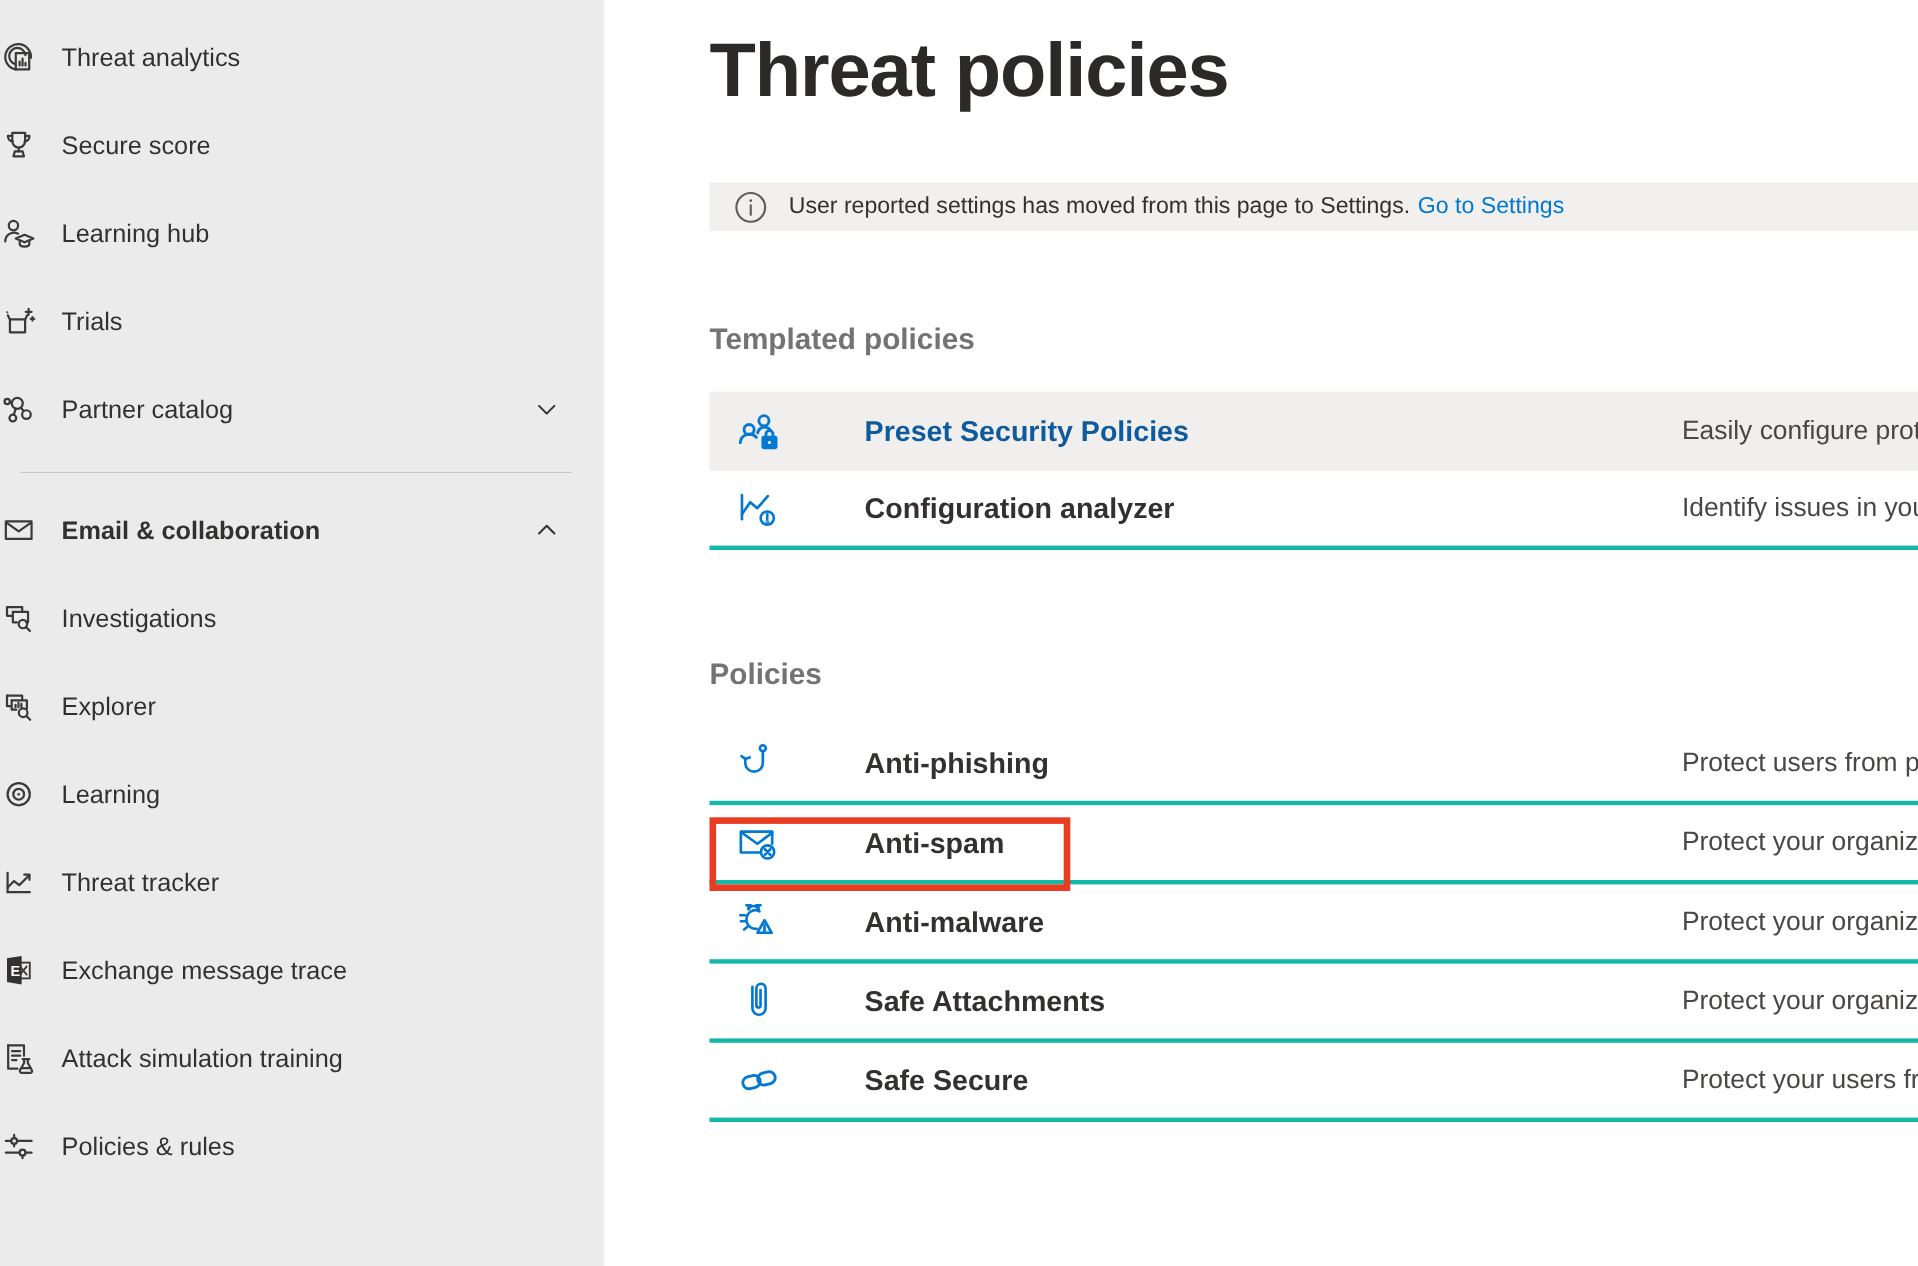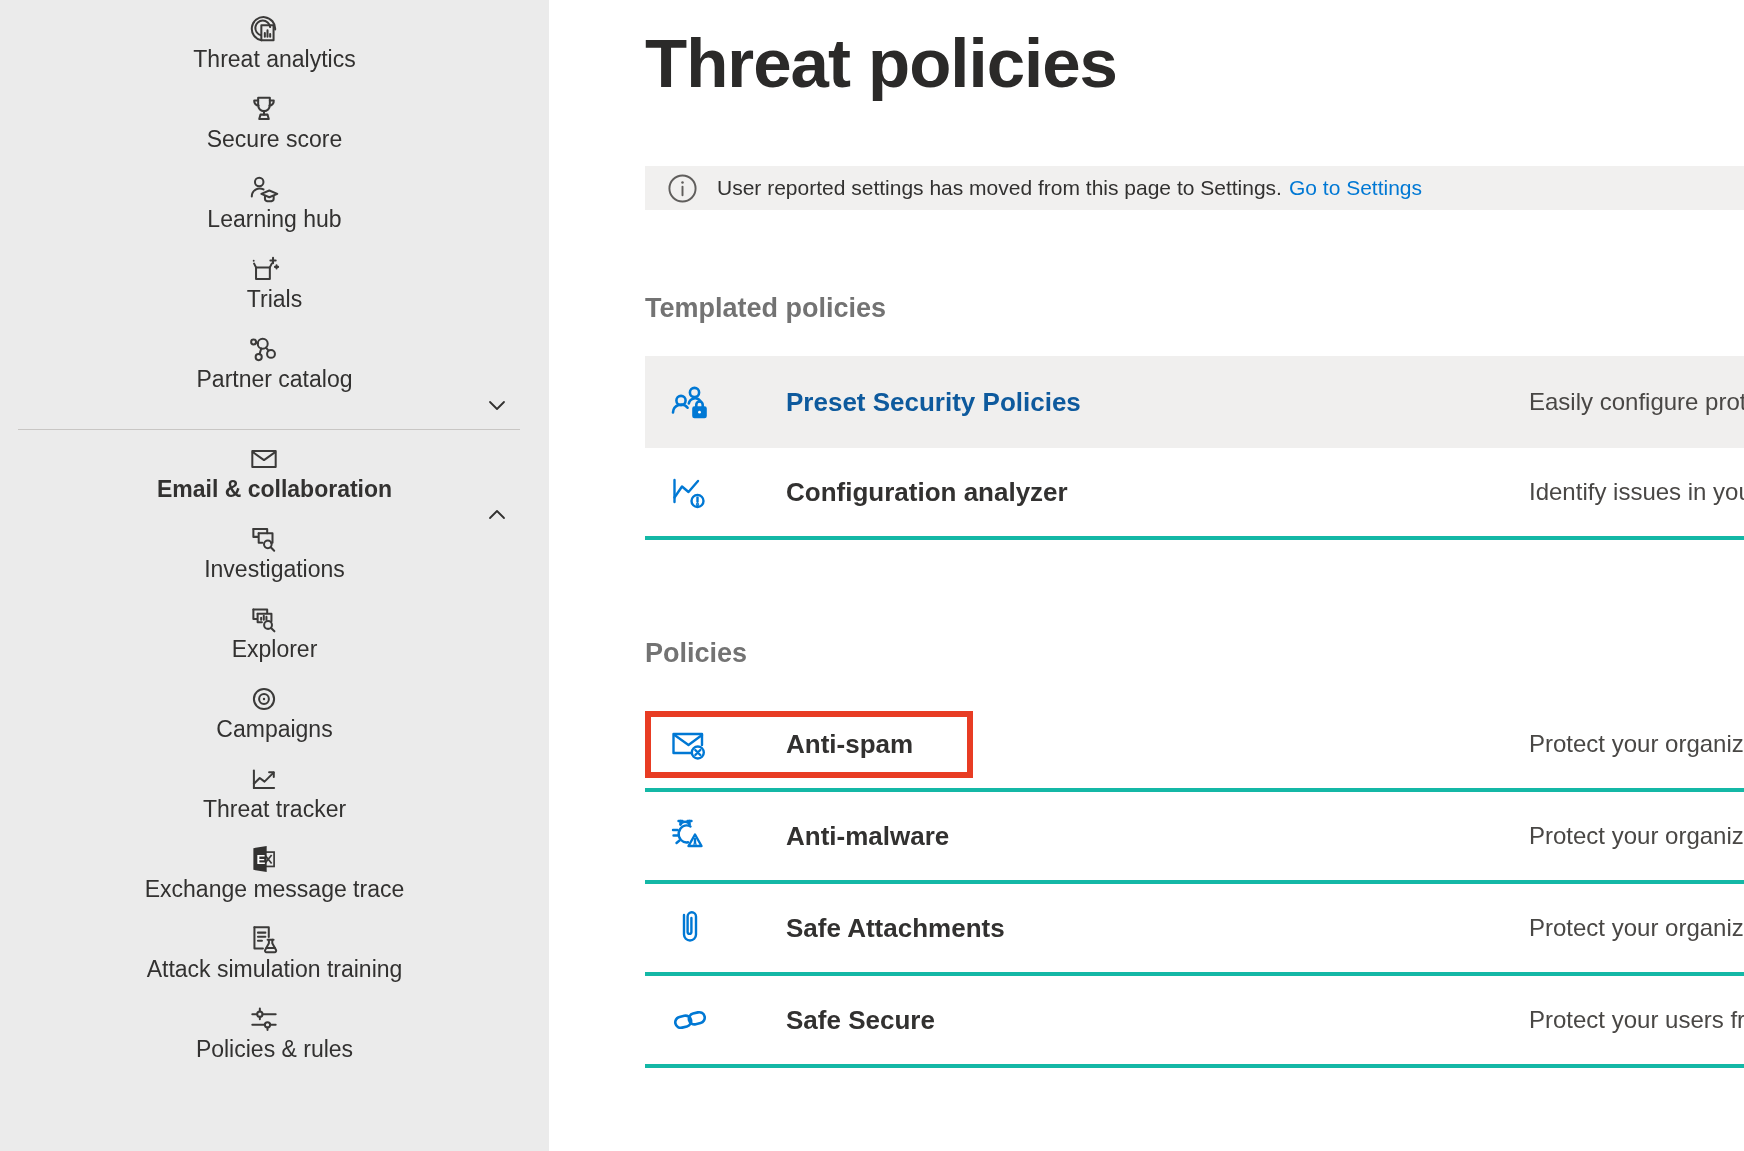--- a/index.html
+++ b/index.html
@@ -10,7 +10,7 @@
   }
   
   .sidebar{width:549px;min-width:549px;height:100%;background:#ebebeb;padding-top:12px;box-sizing:border-box;}
-  .nav-item{height:80px;display:flex;align-items:center;font-size:23px;color:#323130;cursor:pointer;flex-direction:column;}
+  .nav-item{height:80px;display:flex;align-items:center;font-size:23px;color:#323130;cursor:pointer;}
   .nav-item .nav-icon{width:34px;height:34px;margin-right:22px;flex:none;}
   .nav-item .nav-icon svg{width:34px;height:34px;display:block;}
   .nav-item.emphasis .nav-label{font-weight:700;}

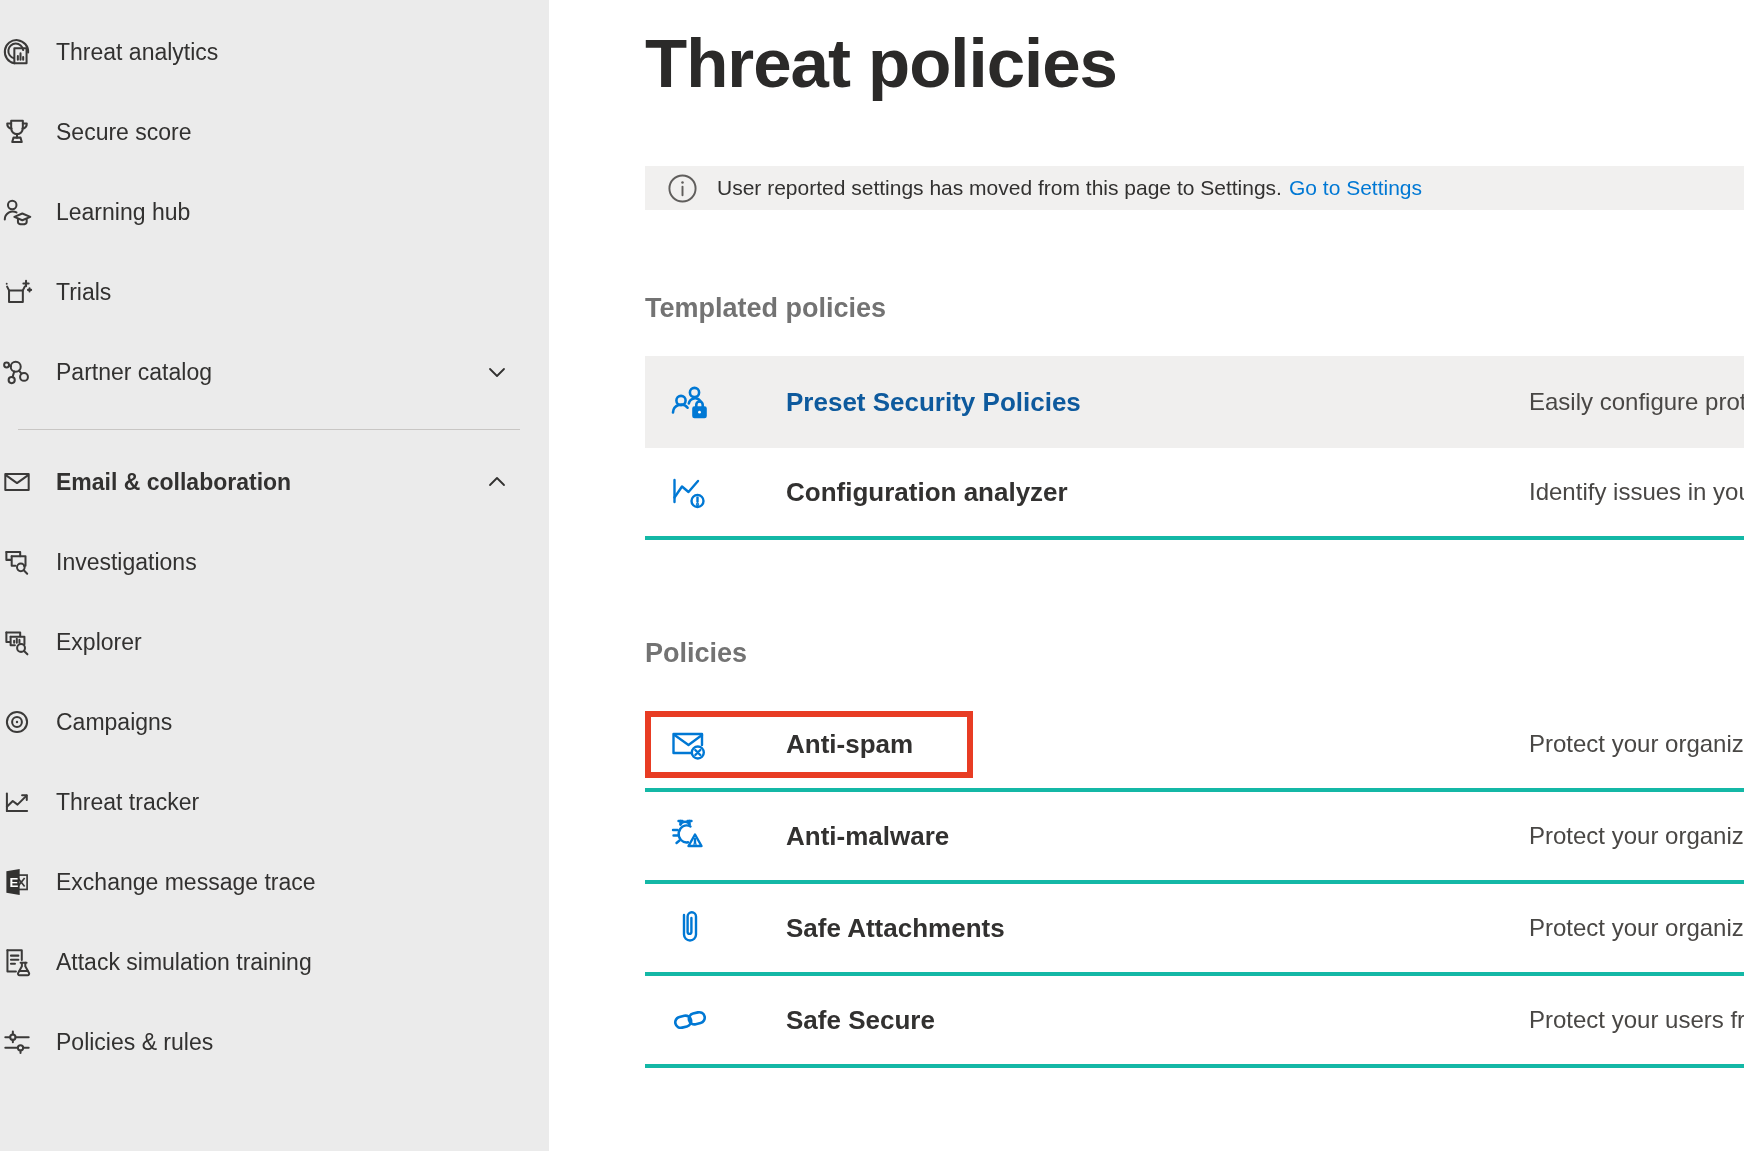--- a/index.html
+++ b/index.html
@@ -28,7 +28,7 @@
   .heading-policies{margin-top:95px;}
   .rows{margin-left:96px;margin-top:30px;}
   .rows.policy-rows{margin-top:29px;}
-  .row{height:92px;display:flex;align-items:center;position:relative;box-sizing:border-box;cursor:pointer;}
+  .row{height:72px;display:flex;align-items:center;position:relative;box-sizing:border-box;cursor:pointer;}
   .row.bordered{border-bottom:4px solid #14b8a6;}
   .row.highlight{background:#f0efee;}
   .row-icon{margin-left:23px;width:44px;height:44px;flex:none;}

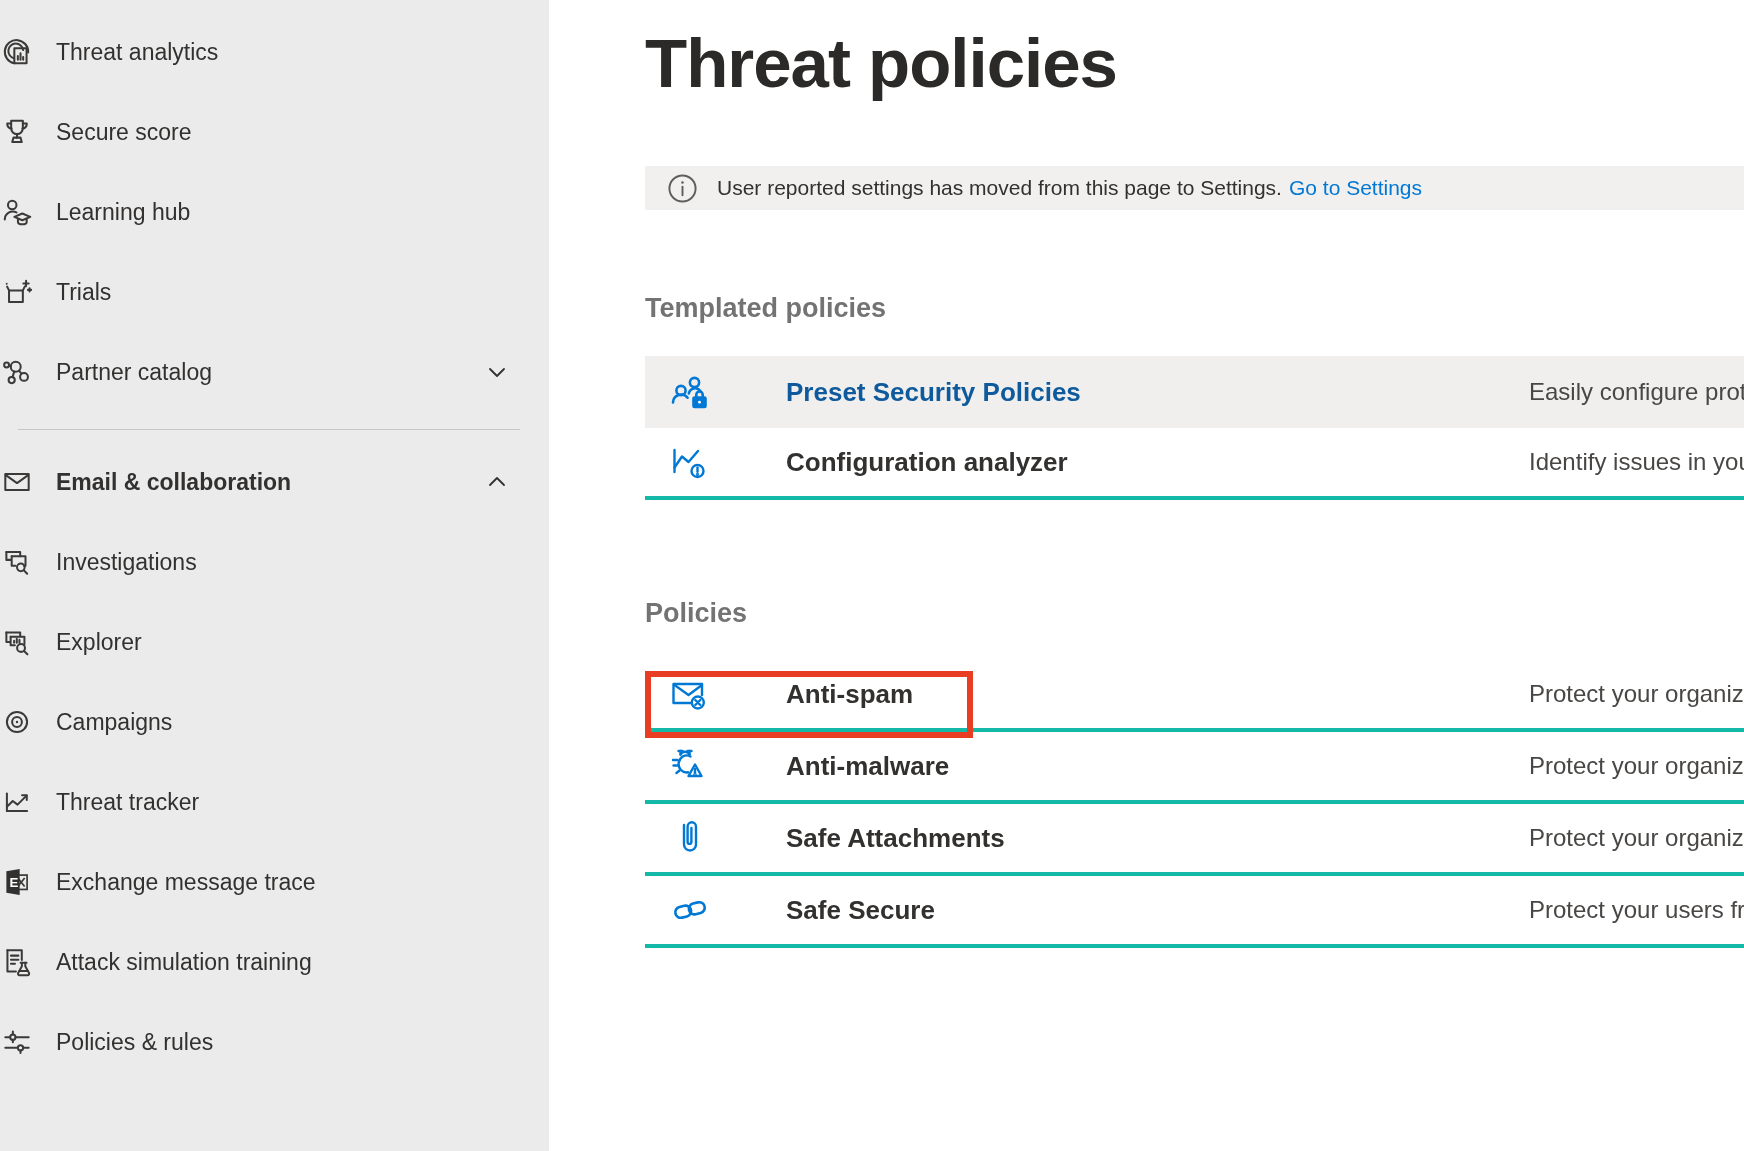--- a/index.html
+++ b/index.html
@@ -281,6 +281,18 @@
 
   <div class="rows policy-rows">
 
+    <div class="row bordered">
+      <span class="row-icon">
+        <svg viewBox="0 0 44 44" fill="none" stroke="#0078d4" stroke-width="2.4" stroke-linecap="round" stroke-linejoin="round">
+          <circle cx="25.5" cy="8.2" r="2.7"></circle>
+          <path d="M25.5 11 V21.5 a8 8 0 0 1 -16 0 v-3.6"></path>
+          <path d="M9.5 17.9 l-3.4 -2.5"></path>
+          <path d="M9.5 17.9 l4 -1.3"></path>
+        </svg>
+      </span>
+      <span class="row-title">Anti-phishing</span>
+      <span class="row-desc">Protect users from p</span>
+    </div>
 
     <div class="row bordered">
       <div class="annotation-box"></div>

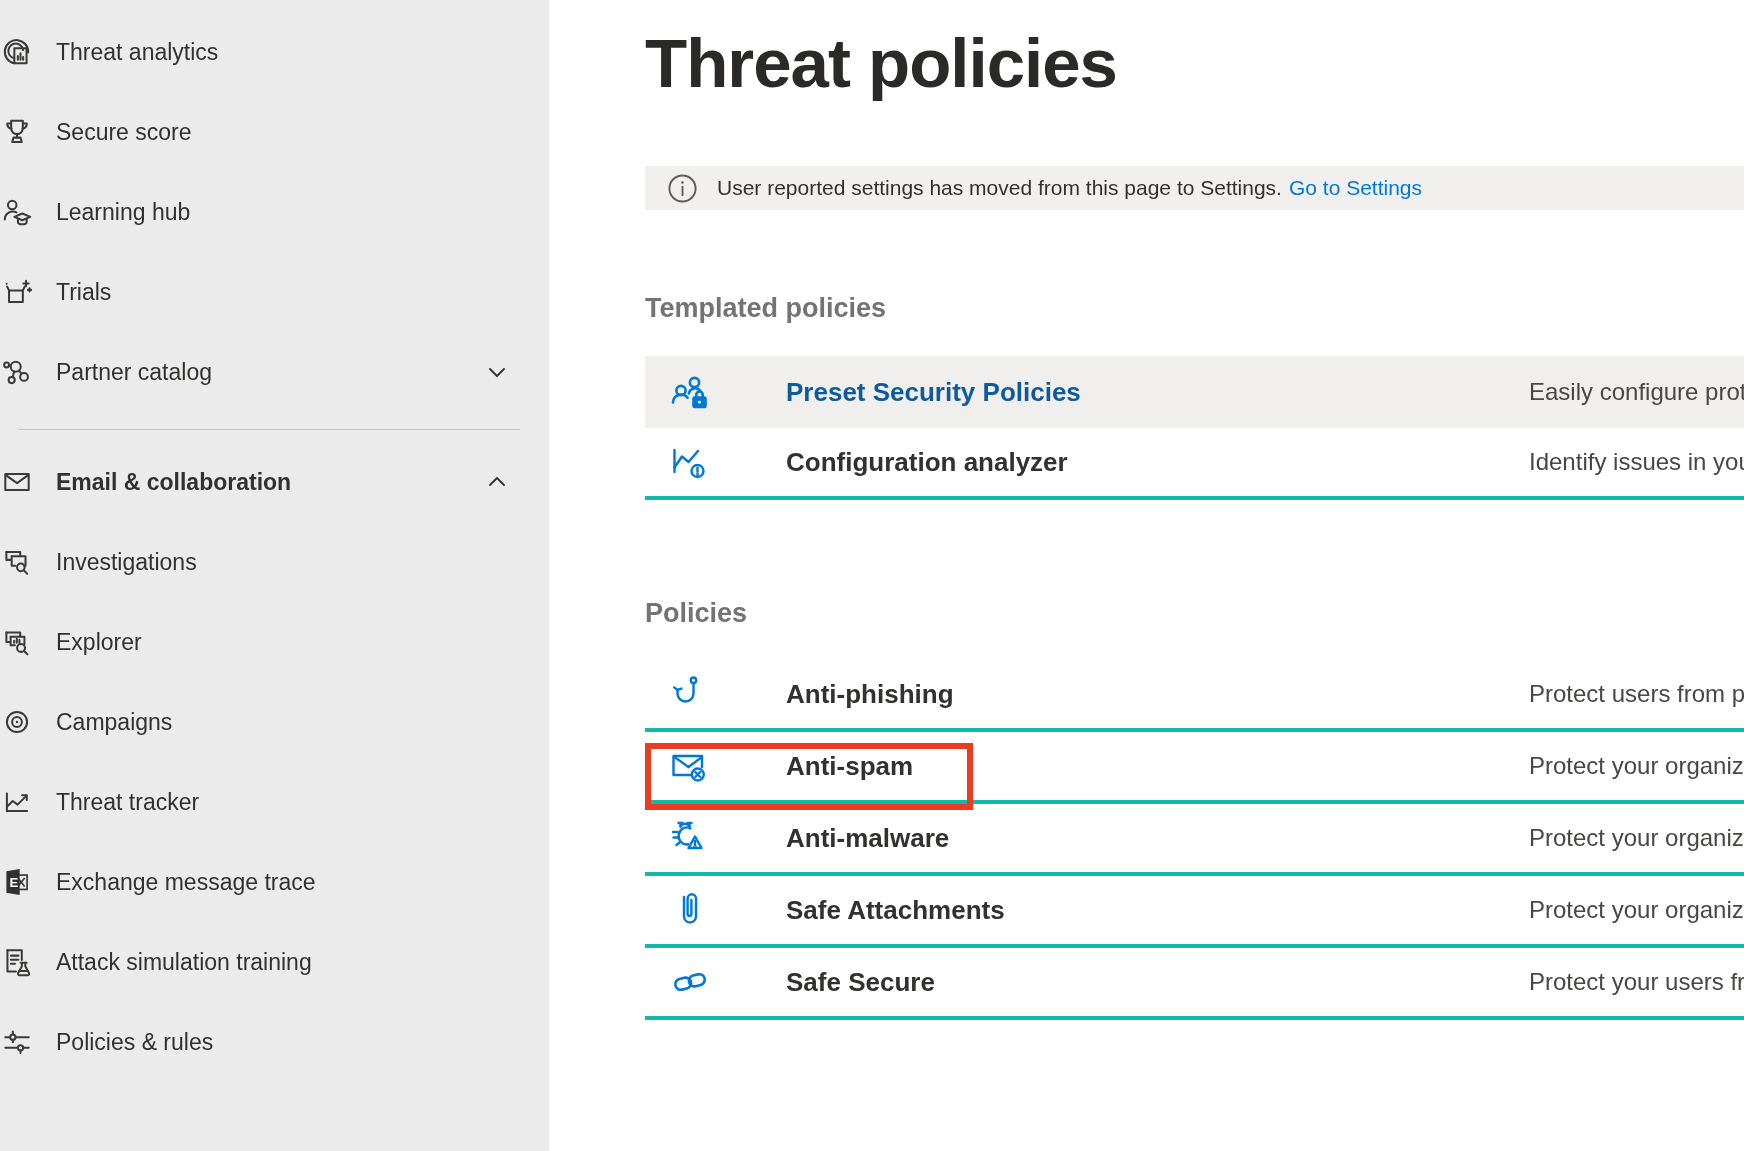--- a/index.html
+++ b/index.html
@@ -168,7 +168,7 @@
         <circle cx="16" cy="16" r="1.1" fill="#3b3a39" stroke="none"></circle>
       </svg>
     </span>
-    <span class="nav-label">Campaigns</span>
+    <span class="nav-label">Learning</span>
   </div>
 
   <div class="nav-item">

